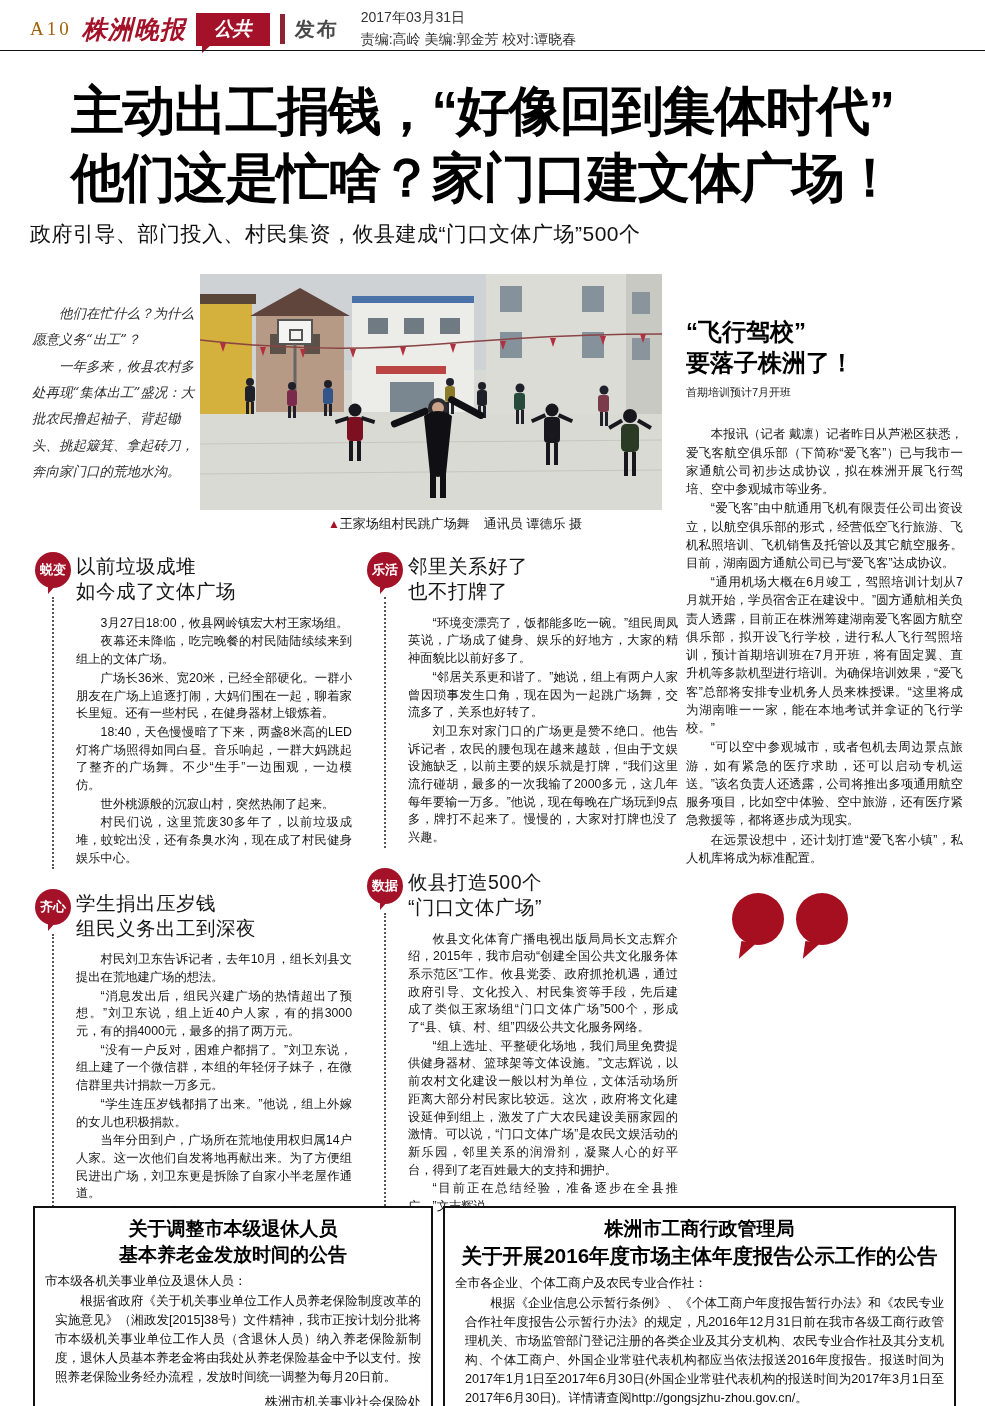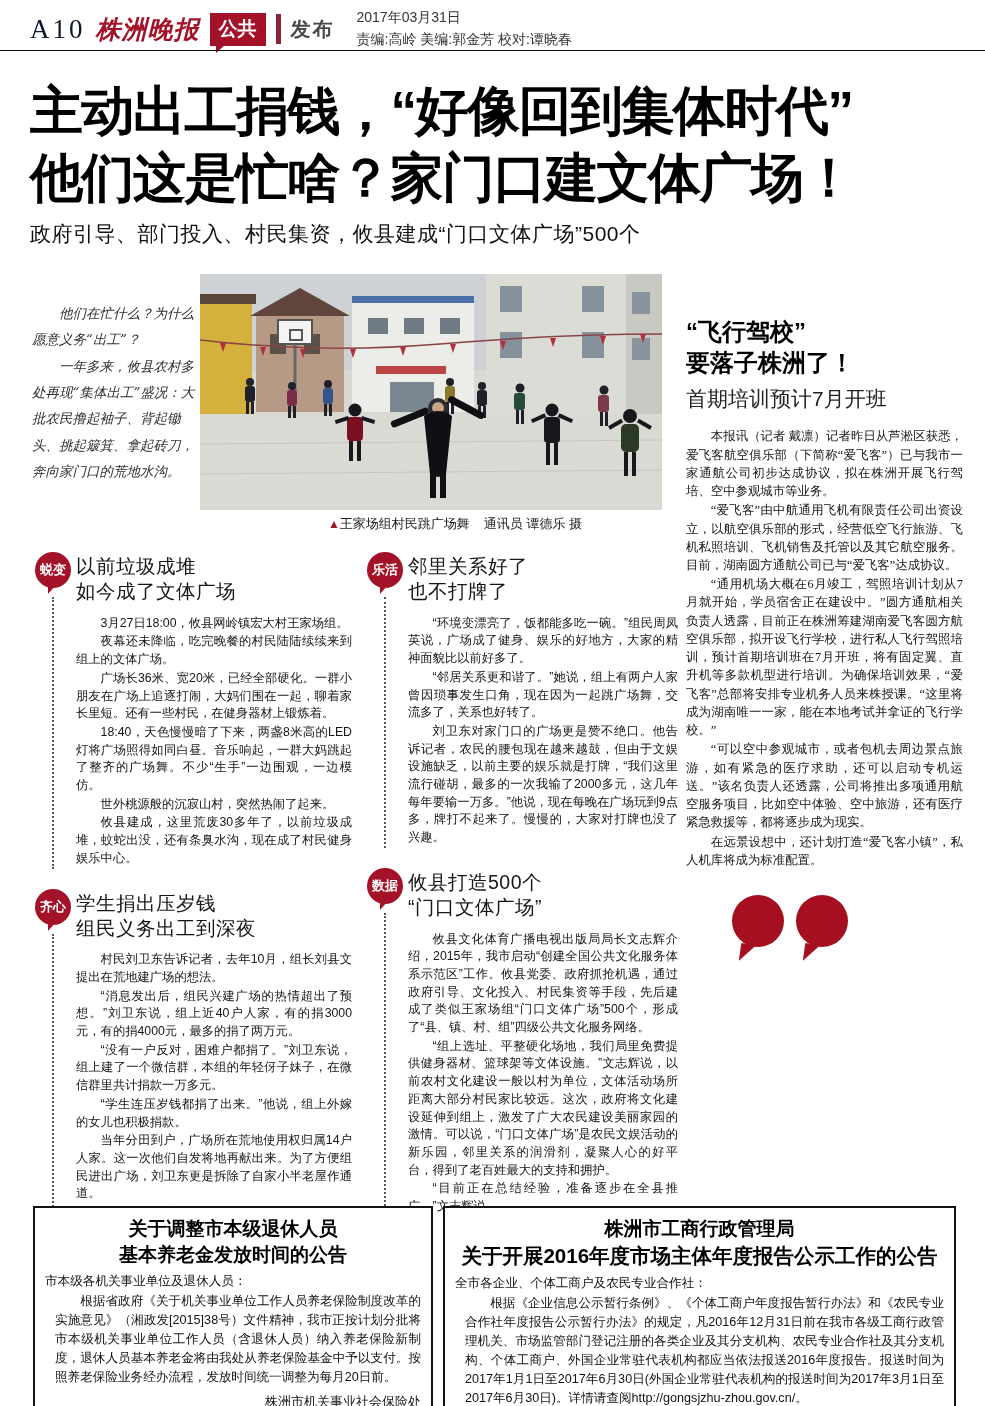--- a/index.html
+++ b/index.html
@@ -8,7 +8,7 @@
 
   
   .hdr{position:absolute;left:30px;top:10px;right:30px;height:38px;display:flex;align-items:center;gap:10px;}
-  .hdr .pageno{font-family:"Liberation Serif","DejaVu Serif",serif;font-size:27px;color:#0f172a;letter-spacing:3px;}
+  .hdr .pageno{font-family:"Liberation Serif","DejaVu Serif",serif;font-size:19px;color:#a16207;letter-spacing:3px;}
   .hdr .paper{font-family:"DejaVu Serif","Liberation Serif",serif;font-style:italic;font-weight:bold;
               font-size:25px;color:#a31228;letter-spacing:1px;}
   .hdr .secbox{position:relative;background:#a31228;color:#fff;font-weight:bold;font-size:19px;

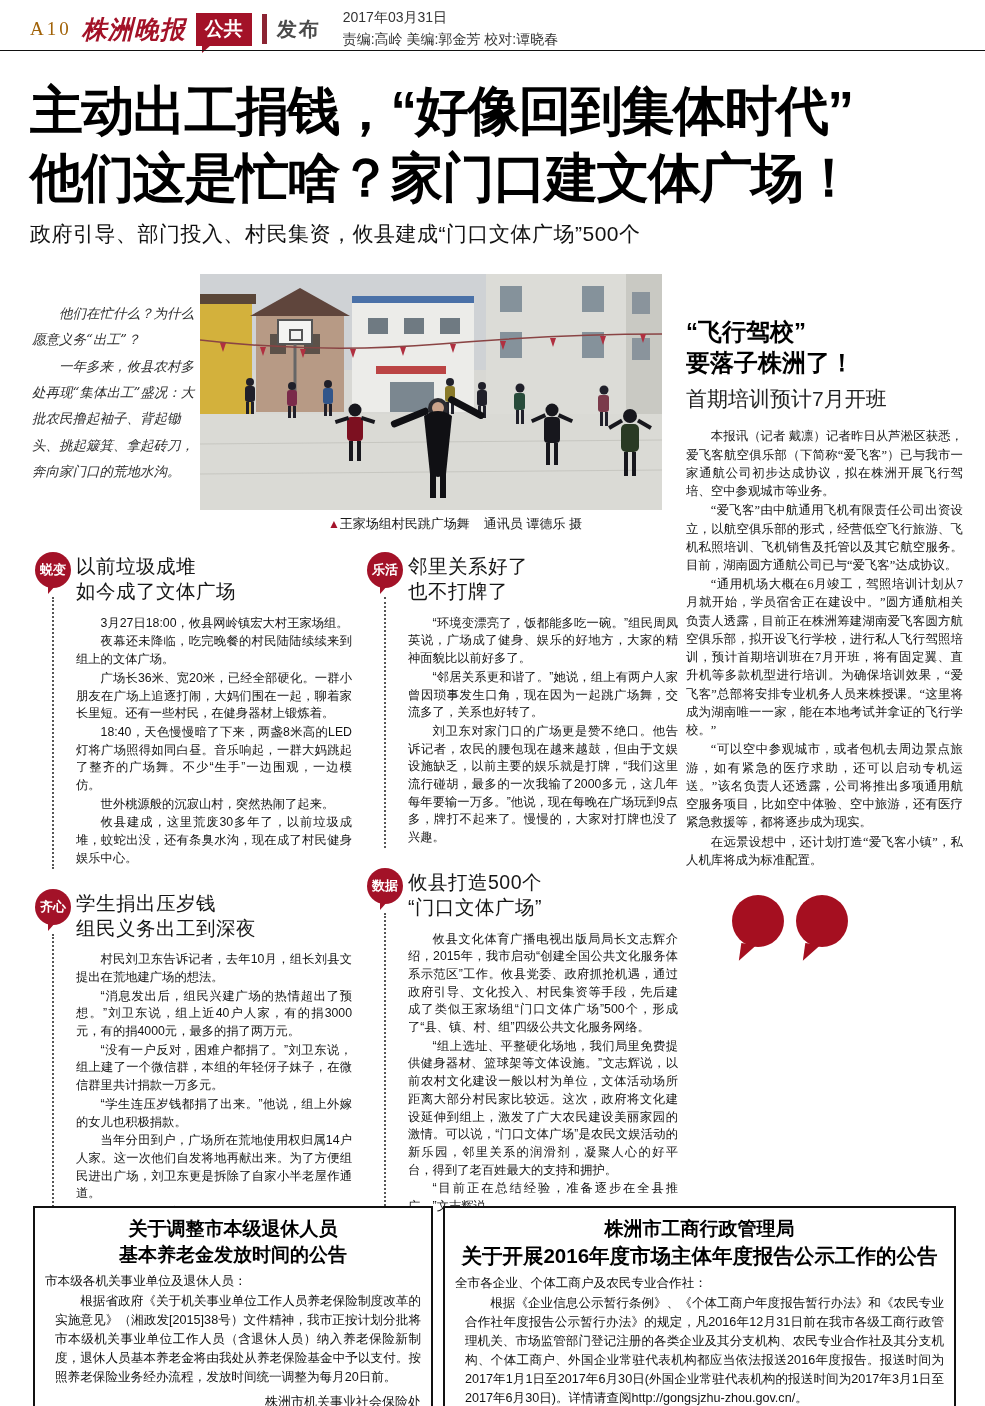--- a/index.html
+++ b/index.html
@@ -12,7 +12,7 @@
   .hdr .paper{font-family:"DejaVu Serif","Liberation Serif",serif;font-style:italic;font-weight:bold;
               font-size:25px;color:#a31228;letter-spacing:1px;}
   .hdr .secbox{position:relative;background:#a31228;color:#fff;font-weight:bold;font-size:19px;
-               padding:6px 9px 8px;line-height:1;}
+               padding:6px 18px 8px;line-height:1;font-style:italic;}
   .hdr .secbox::after{content:"";position:absolute;left:6px;bottom:-7px;
                border-top:8px solid #a31228;border-right:9px solid transparent;}
   .hdr .bar{width:5px;height:30px;background:#8c2433;}

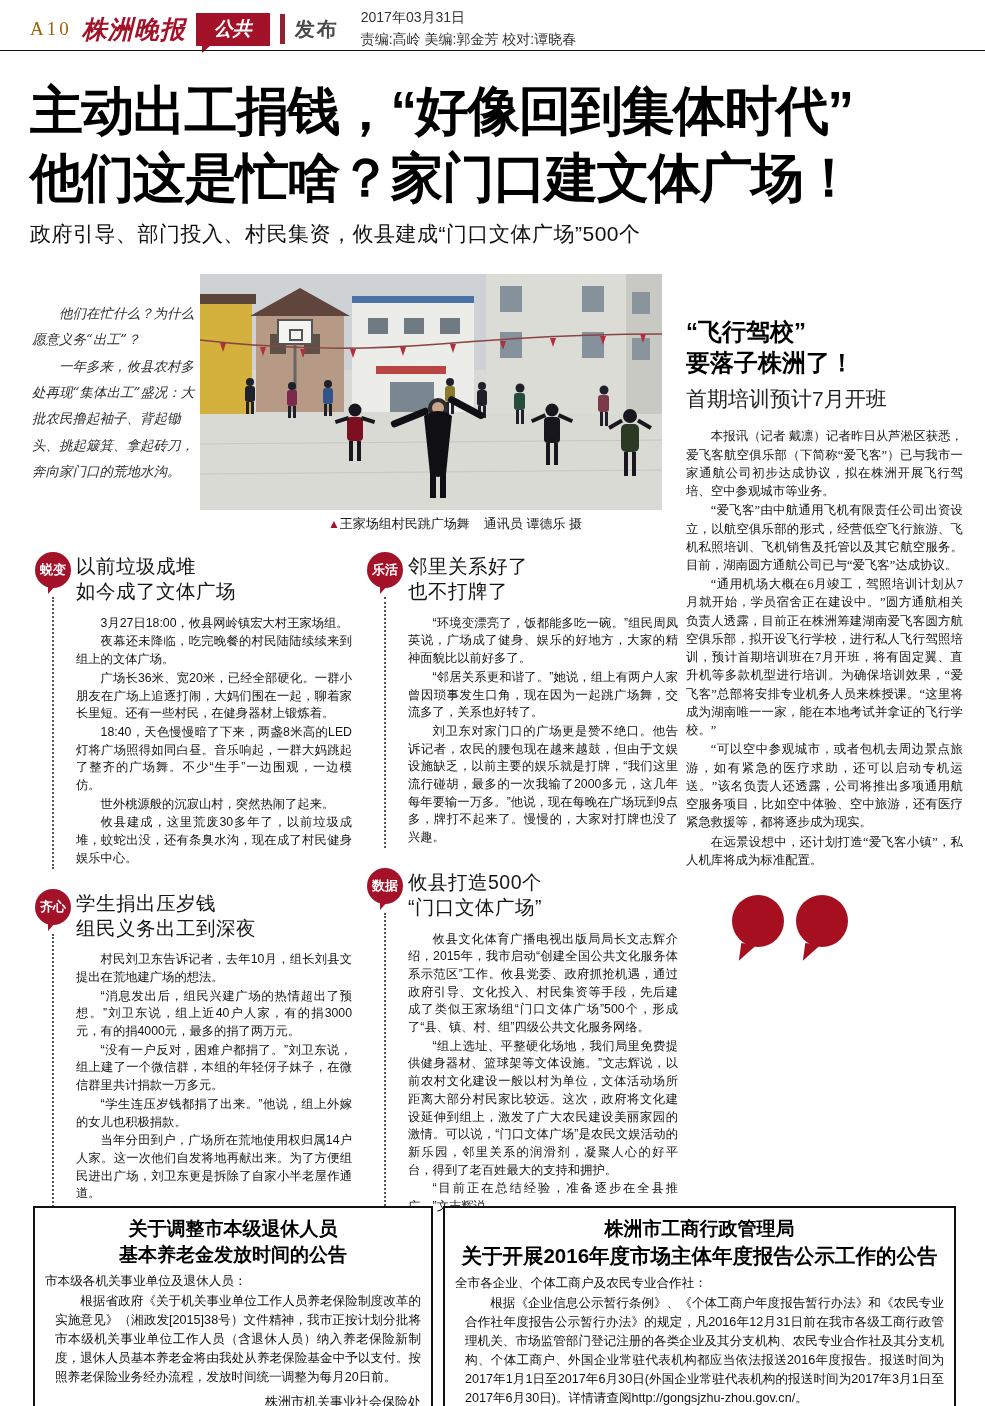--- a/index.html
+++ b/index.html
@@ -23,7 +23,7 @@
   
   .headline{position:absolute;left:30px;top:78px;width:930px;}
   .headline .h1l{font-size:53px;line-height:1.26;font-weight:800;letter-spacing:-1.5px;
-                 white-space:nowrap;color:#000;}
+                 white-space:nowrap;color:#000;margin-left:41px;}
   .headline .sub{margin-top:8px;font-size:21px;color:#111;letter-spacing:0.5px;white-space:nowrap;}
 
   

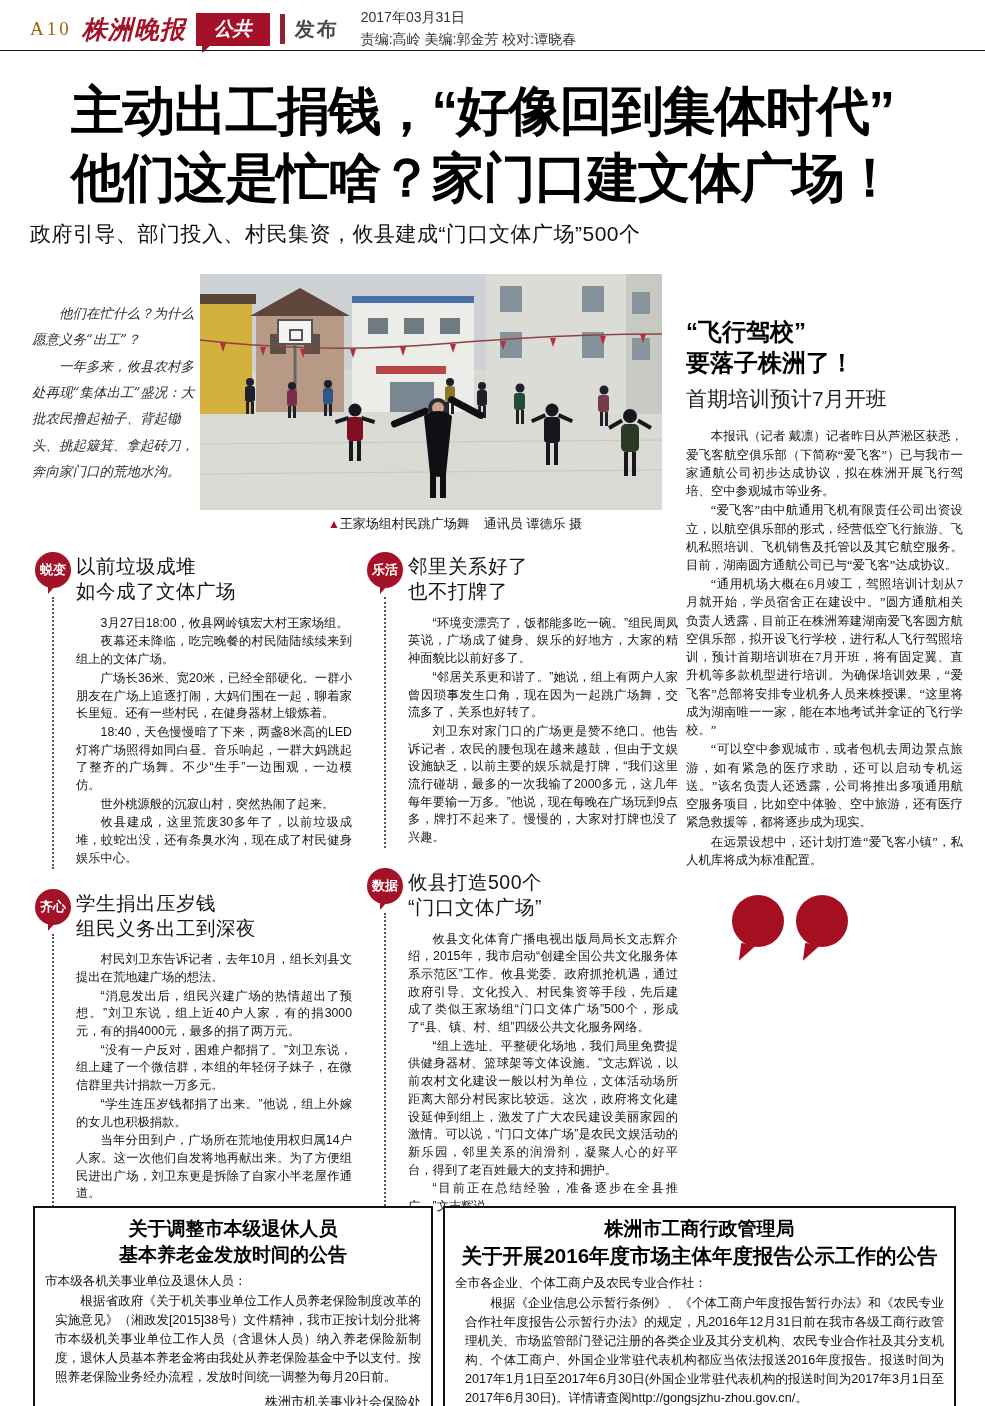--- a/index.html
+++ b/index.html
@@ -58,7 +58,7 @@
   
   .side{position:absolute;left:686px;top:316px;width:277px;}
   .side .t{font-size:24px;font-weight:800;line-height:1.3;color:#000;}
-  .side .st{font-size:21px;color:#222;margin:7px 0 14px;}
+  .side .st{font-size:11px;color:#222;margin:7px 0 25px;}
   .side .abody p{margin:0 0 1px;font-size:12.4px;line-height:1.47;text-align:justify;text-indent:2em;color:#141414;font-family:Liberation Serif, serif;}
   .quote{margin:26px 0 0 46px;height:76px;position:relative;}
   .qmark{position:relative;display:inline-block;width:52px;height:52px;border-radius:50%;

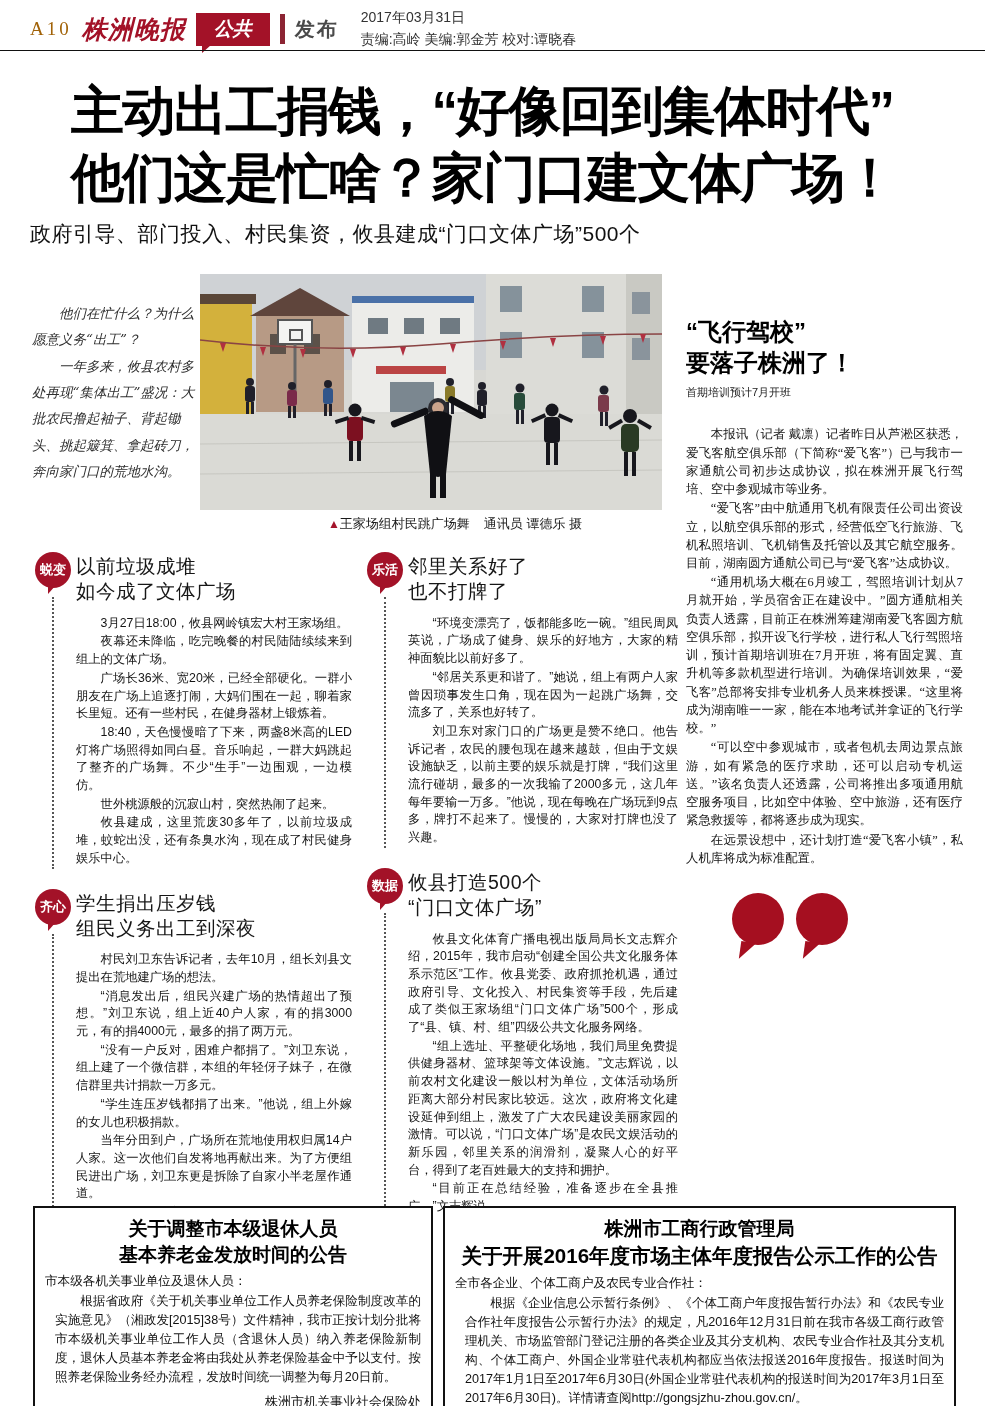--- a/index.html
+++ b/index.html
@@ -59,7 +59,7 @@
   .side{position:absolute;left:686px;top:316px;width:277px;}
   .side .t{font-size:24px;font-weight:800;line-height:1.3;color:#000;}
   .side .st{font-size:11px;color:#222;margin:7px 0 25px;}
-  .side .abody p{margin:0 0 1px;font-size:12.4px;line-height:1.47;text-align:justify;text-indent:2em;color:#141414;font-family:Liberation Serif, serif;}
+  .side .abody p{margin:0 0 1px;font-size:12.4px;line-height:1.47;text-align:justify;text-indent:2em;color:#141414;}
   .quote{margin:26px 0 0 46px;height:76px;position:relative;}
   .qmark{position:relative;display:inline-block;width:52px;height:52px;border-radius:50%;
          background:#a50f20;margin-right:8px;vertical-align:top;}

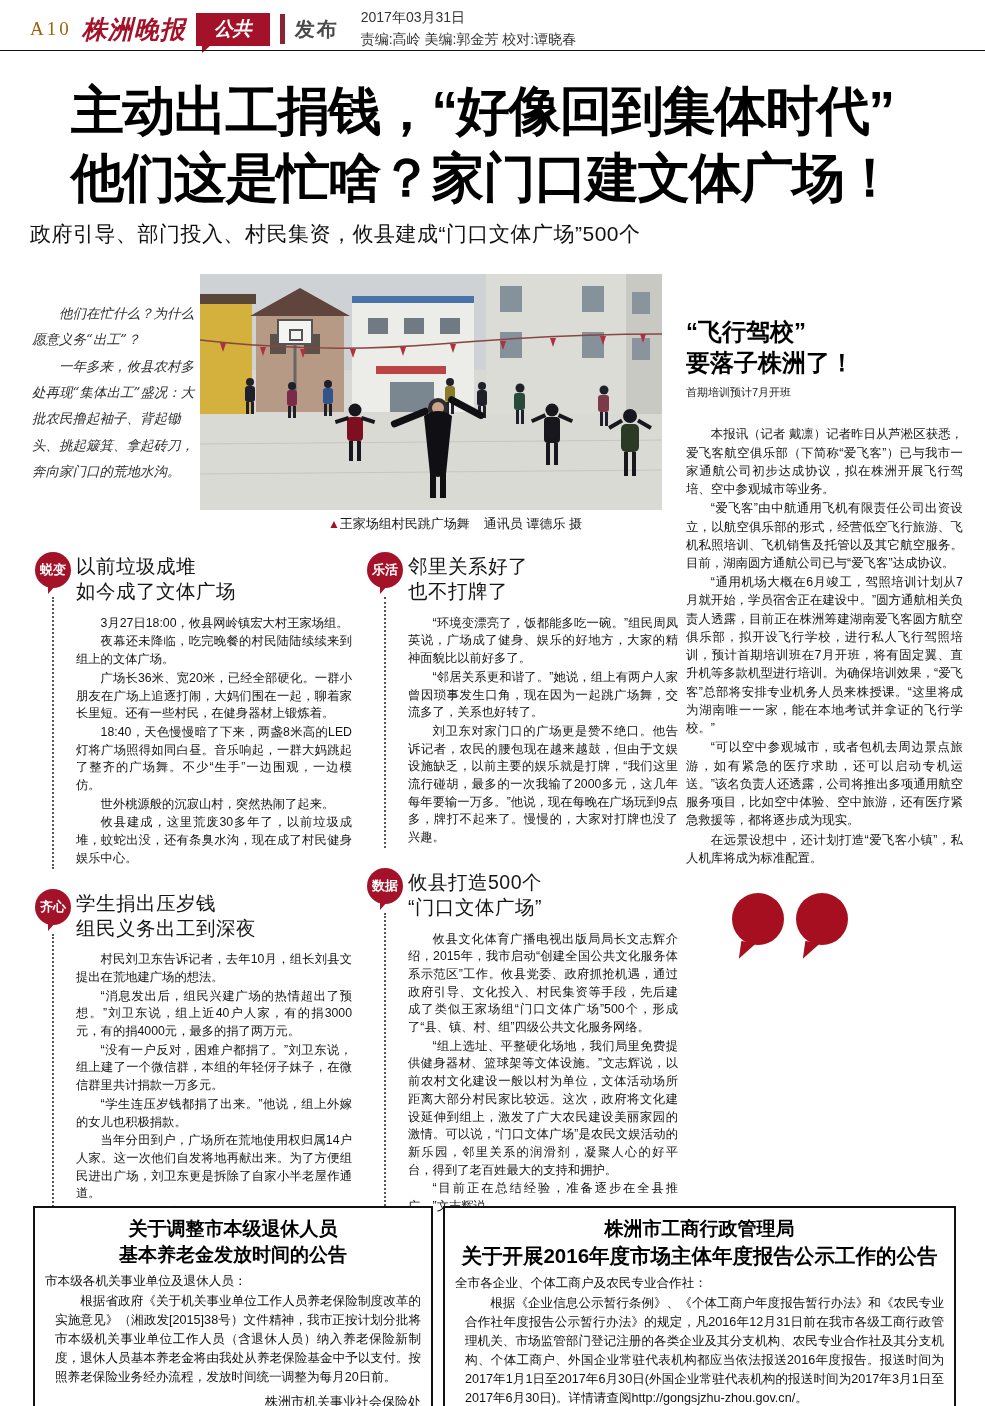--- a/index.html
+++ b/index.html
@@ -265,7 +265,7 @@
             <p>广场长36米、宽20米，已经全部硬化。一群小朋友在广场上追逐打闹，大妈们围在一起，聊着家长里短。还有一些村民，在健身器材上锻炼着。</p>
             <p>18:40，天色慢慢暗了下来，两盏8米高的LED灯将广场照得如同白昼。音乐响起，一群大妈跳起了整齐的广场舞。不少“生手”一边围观，一边模仿。</p>
             <p>世外桃源般的沉寂山村，突然热闹了起来。</p>
-            <p>攸县建成，这里荒废30多年了，以前垃圾成堆，蚊蛇出没，还有条臭水沟，现在成了村民健身娱乐中心。</p>
+            <p>村民们说，这里荒废30多年了，以前垃圾成堆，蚊蛇出没，还有条臭水沟，现在成了村民健身娱乐中心。</p>
           </div>
       </div>
     </div>

